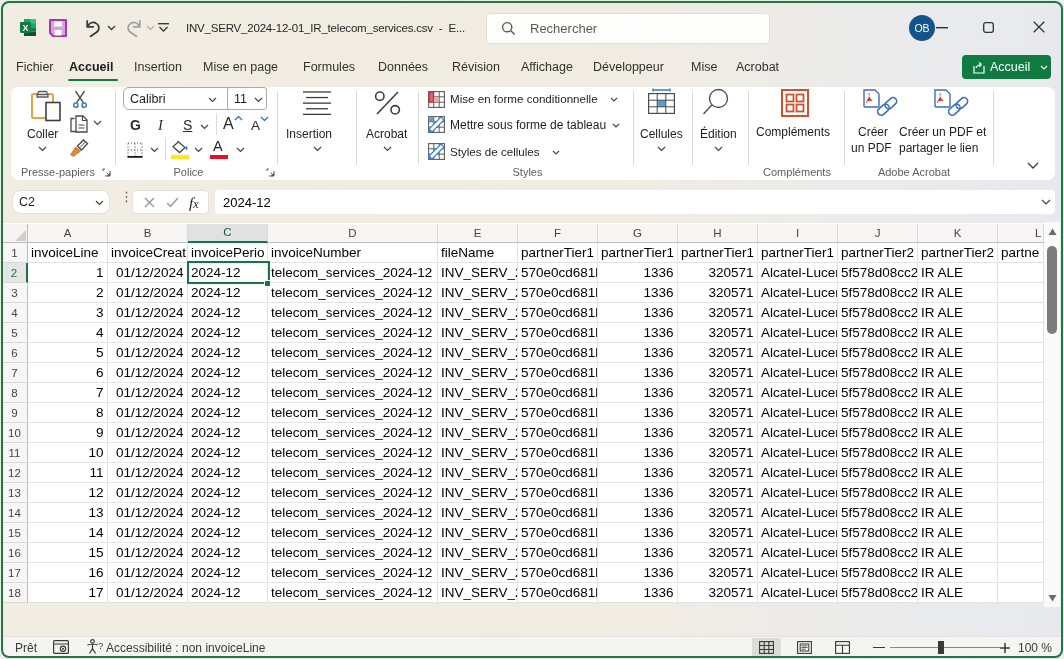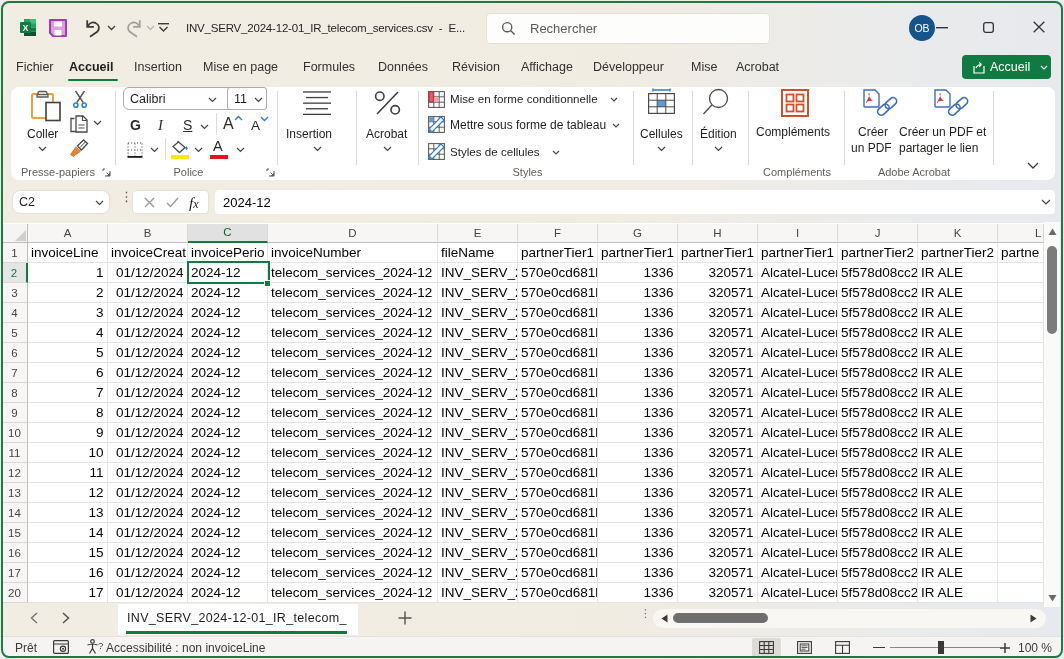--- a/index.html
+++ b/index.html
@@ -391,7 +391,7 @@
       <div class="rh" style="left:2px;top:522.5px;height:20px;line-height:20px;">15</div>
       <div class="rh" style="left:2px;top:542.5px;height:20px;line-height:20px;">16</div>
       <div class="rh" style="left:2px;top:562.5px;height:20px;line-height:20px;">17</div>
-      <div class="rh" style="left:2px;top:582.5px;height:20px;line-height:20px;">20</div>
+      <div class="rh" style="left:2px;top:582.5px;height:20px;line-height:20px;">18</div>
       <div class="cell txt" style="left:28px;top:242.5px;width:80px;height:20px;line-height:19px">invoiceLine</div>
       <div class="cell txt" style="left:108px;top:242.5px;width:80px;height:20px;line-height:19px">invoiceCreat</div>
       <div class="cell txt" style="left:188px;top:242.5px;width:80px;height:20px;line-height:19px">invoicePerio</div>

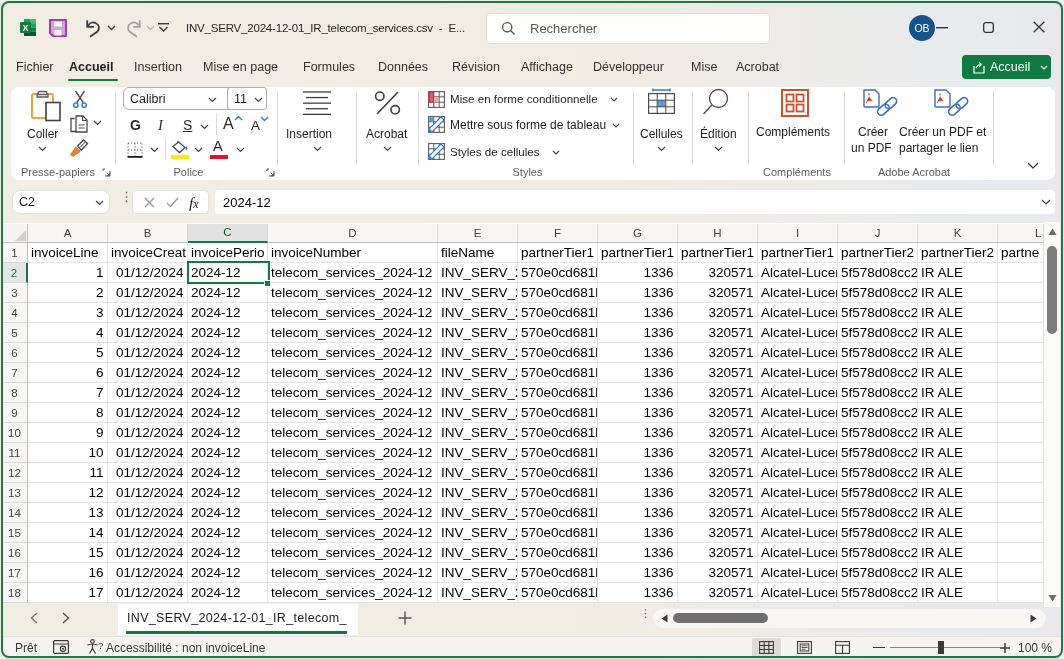--- a/index.html
+++ b/index.html
@@ -621,31 +621,6 @@
       <path d="M4.5 7.5 L8.5 1 L0.5 1 Z" fill="#6a6a6a"></path>
     </svg>
 
-  <div id="tabbar">
-    <svg class="abs" style="left:30px;top:8px" width="8" height="12" viewBox="0 0 8 12">
-        <path d="M7 1 L1.5 6 L7 11" fill="none" stroke="#7b7975" stroke-width="1.5"></path>
-      </svg>
-    <svg class="abs" style="left:62px;top:8px" width="8" height="12" viewBox="0 0 8 12">
-        <path d="M1 1 L6.5 6 L1 11" fill="none" stroke="#55534f" stroke-width="1.5"></path>
-      </svg>
-    <div class="abs" style="left:118px;top:0px;width:240px;height:31px;background:#fff">
-      <span style="position:absolute;left:9px;top:7px;font-size:12.5px;letter-spacing:0.33px;color:#1d1d1d">INV_SERV_2024-12-01_IR_telecom_</span>
-      <div style="position:absolute;left:8px;bottom:1.5px;width:221px;height:2.5px;background:#0f7b41"></div>
-    </div>
-    <svg class="abs" style="left:398px;top:7px" width="14" height="14" viewBox="0 0 14 14">
-        <path d="M7 0.5 V13.5 M0.5 7 H13.5" stroke="#55534f" stroke-width="1.4"></path>
-      </svg>
-    <div class="abs" style="left:640px;top:7px;color:#6a6865;font-size:11px;line-height:4.5px;width:4px">⋮</div>
-    <div class="abs" style="left:653px;top:4.5px;width:393px;height:19px;background:#f9f7f4;border-radius:9.5px">
-      <svg class="abs" style="left:8px;top:5px" width="7" height="9" viewBox="0 0 7 9">
-          <path d="M6.5 0.5 L0.5 4.5 L6.5 8.5 Z" fill="#3c3c3c"></path>
-        </svg>
-      <div style="position:absolute;left:20px;top:4.5px;width:95px;height:10px;background:#6f6f6f;border-radius:5px"></div>
-      <svg class="abs" style="left:377px;top:5px" width="7" height="9" viewBox="0 0 7 9">
-          <path d="M0.5 0.5 L6.5 4.5 L0.5 8.5 Z" fill="#3c3c3c"></path>
-        </svg>
-    </div>
-  </div>
 
   <div id="statusbar">
     <span class="abs" style="left:15px;top:3.5px">Prêt</span>

